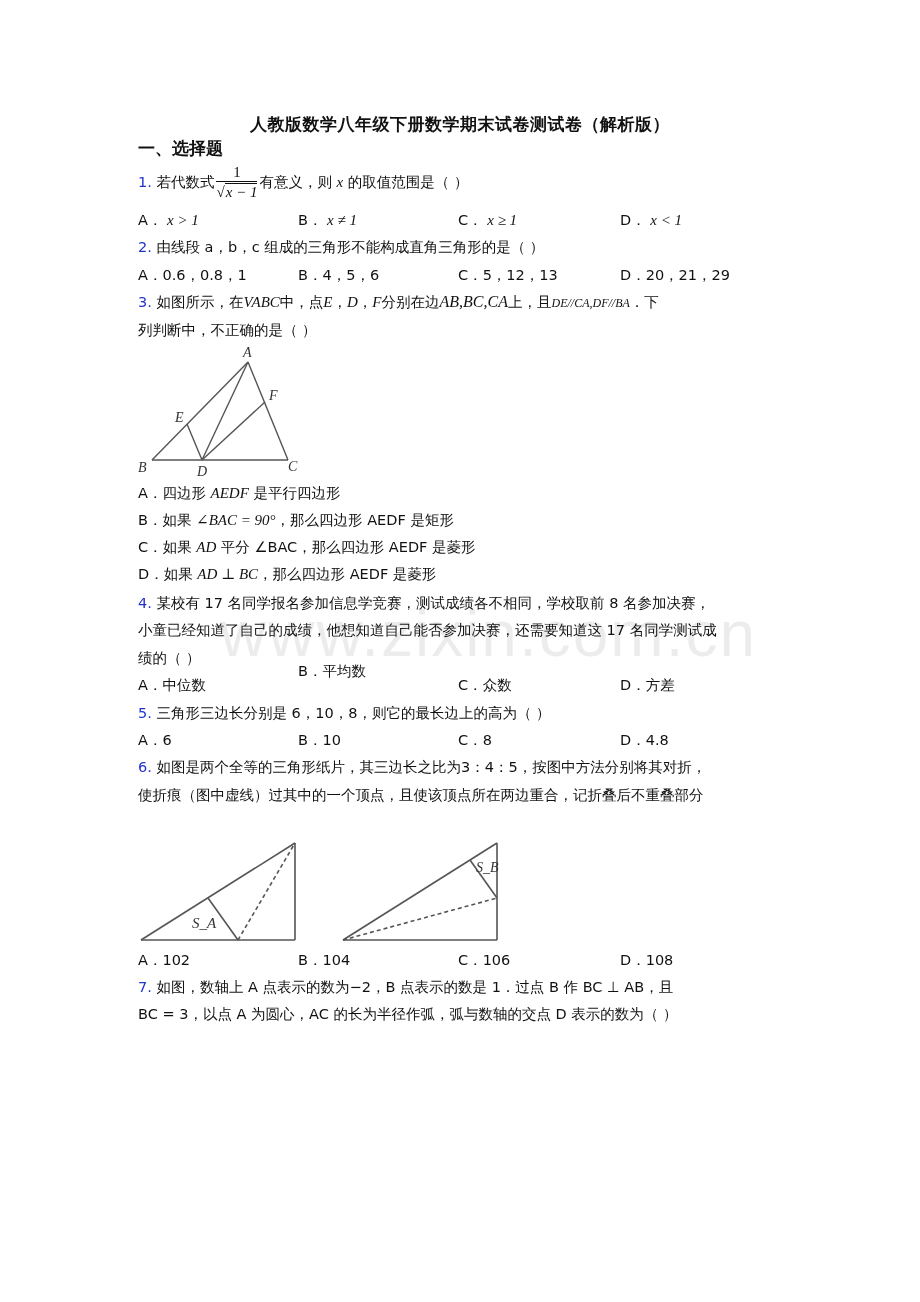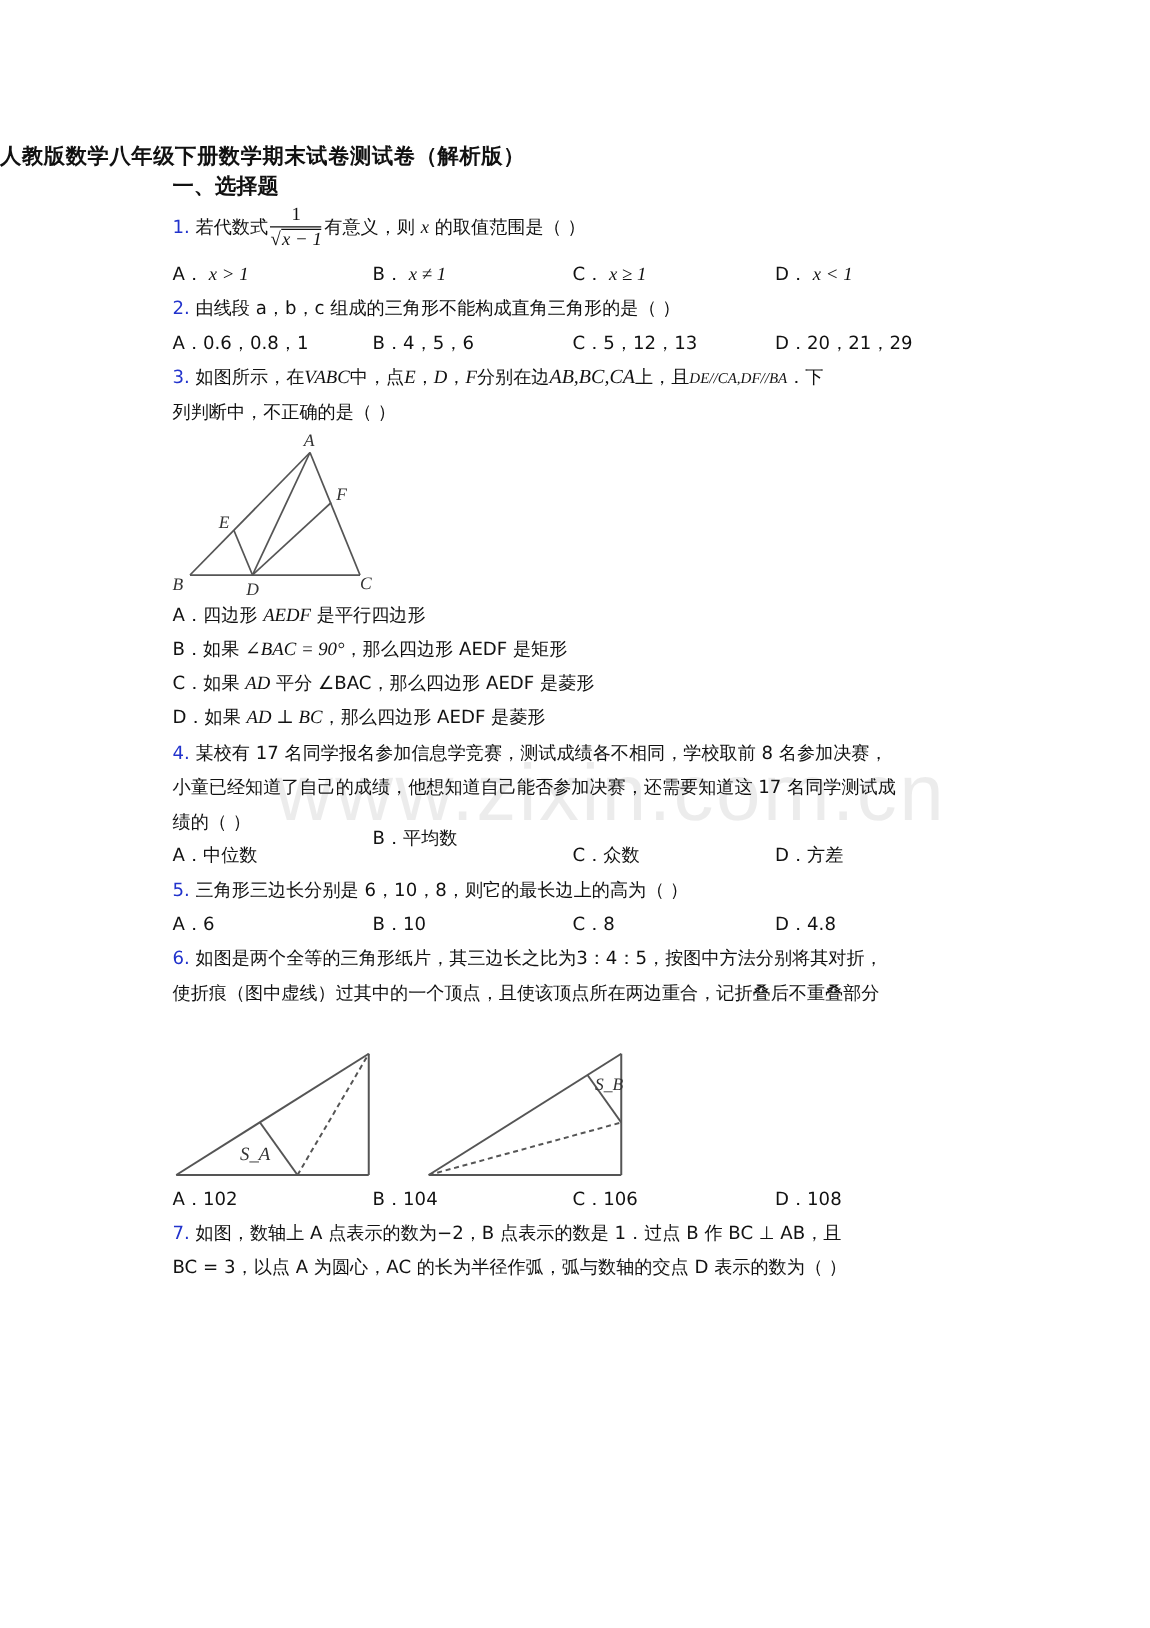--- a/index.html
+++ b/index.html
@@ -6,7 +6,7 @@
   body { width:920px; height:1302px; position:relative; overflow:hidden;
          font-family:"DejaVu Sans", "Liberation Sans", sans-serif; color:#111; }
   .page { position:absolute; left:0; top:0; width:920px; height:1302px; }
-  .title { position:absolute; top:113px; left:0; width:920px; 
+  .title { position:absolute; top:113px; left:0; width:920px; text-align:center;
            font-size:17px; font-weight:bold; letter-spacing:0.5px; }
   .section { position:absolute; top:137px; left:138px; font-size:17px; font-weight:bold; }
   .line { position:absolute; left:138px; font-size:14.5px; white-space:nowrap; line-height:20px; }

